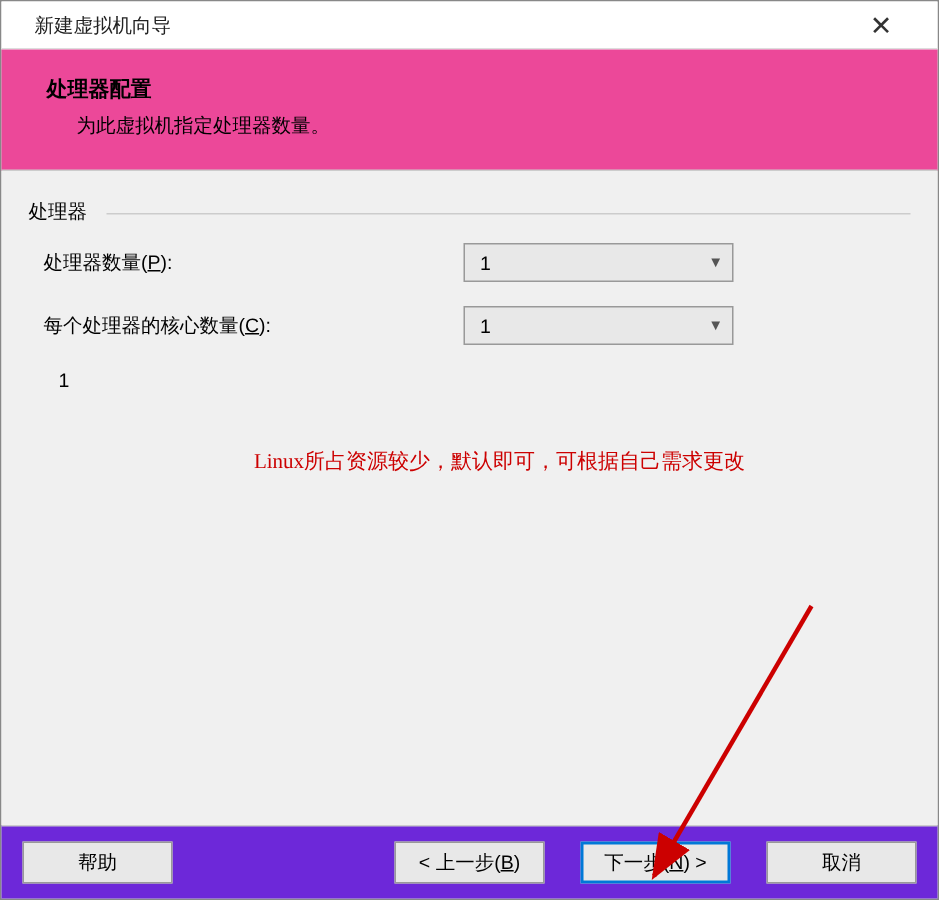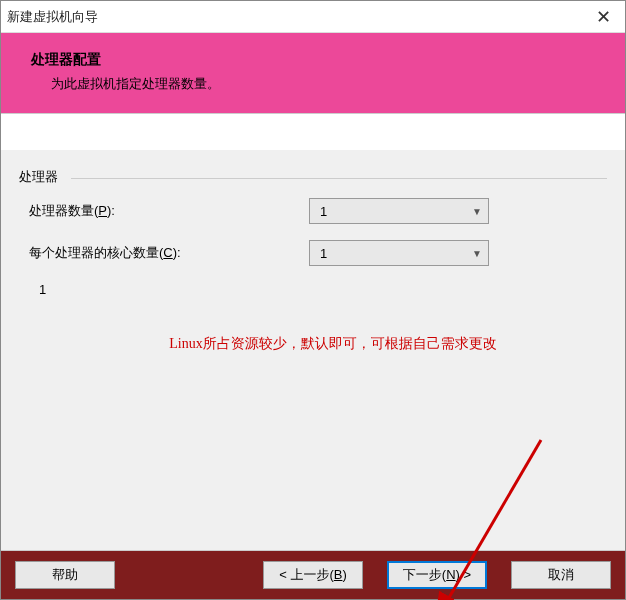--- a/index.html
+++ b/index.html
@@ -24,7 +24,7 @@
       display: flex;
       align-items: center;
       justify-content: space-between;
-      padding: 0 6px;
+      padding: 0 22px;
       border-bottom: 1px solid #ddd;
       background: #fff;
     }

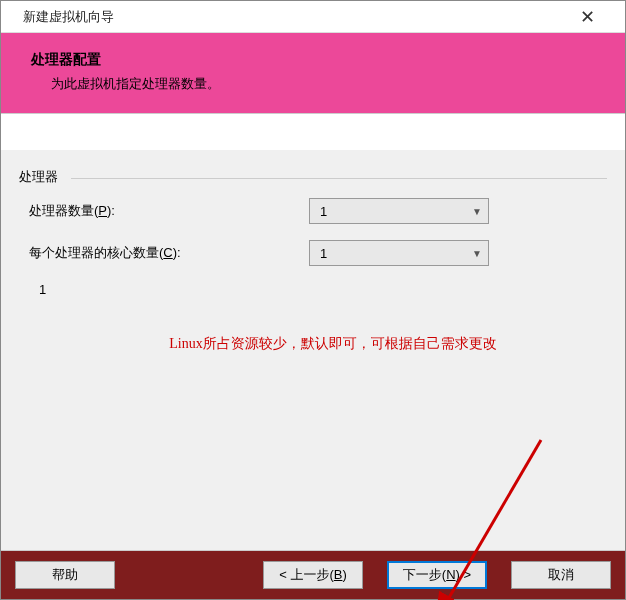--- a/index.html
+++ b/index.html
@@ -60,7 +60,6 @@
       padding: 18px 18px 0 18px;
       background: #f0f0f0;
       position: relative;
-      margin-top: 36px;
     }
     .group {
       position: relative;

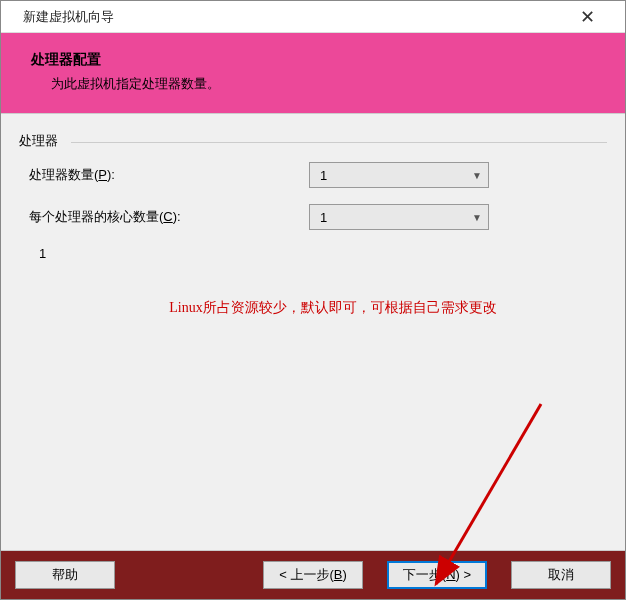--- a/index.html
+++ b/index.html
@@ -132,7 +132,7 @@
       display: flex;
       justify-content: space-between;
       align-items: center;
-      background: #7f1d1d;
+      background: #6d28d9;
     }
     .footer-right {
       display: flex;

